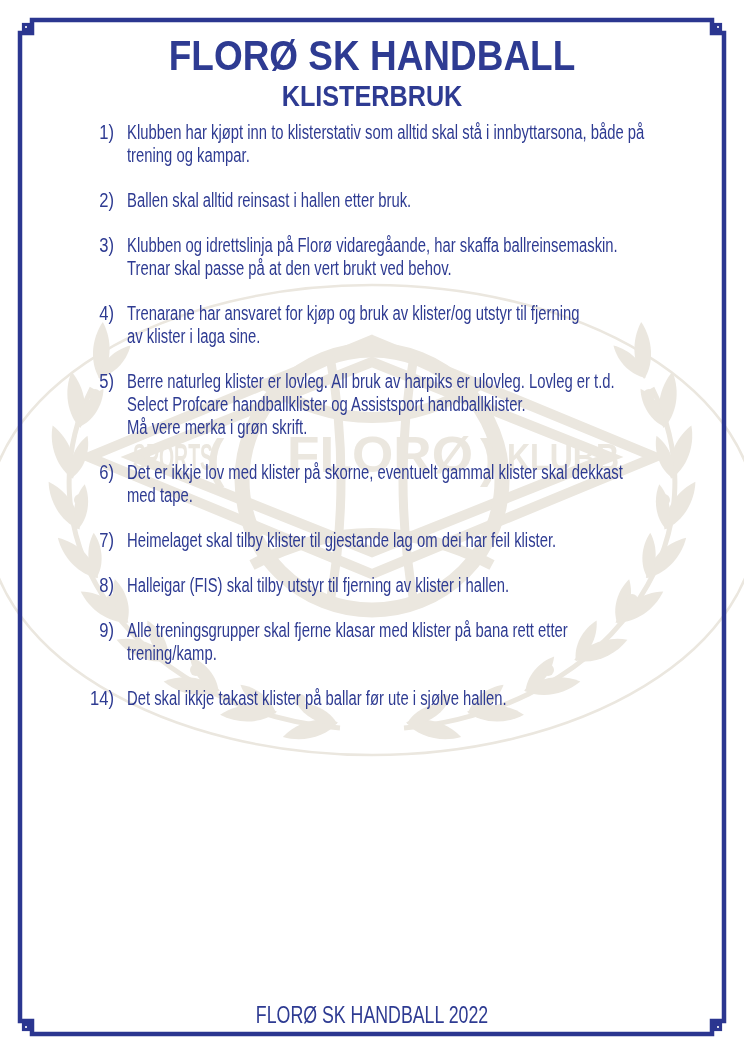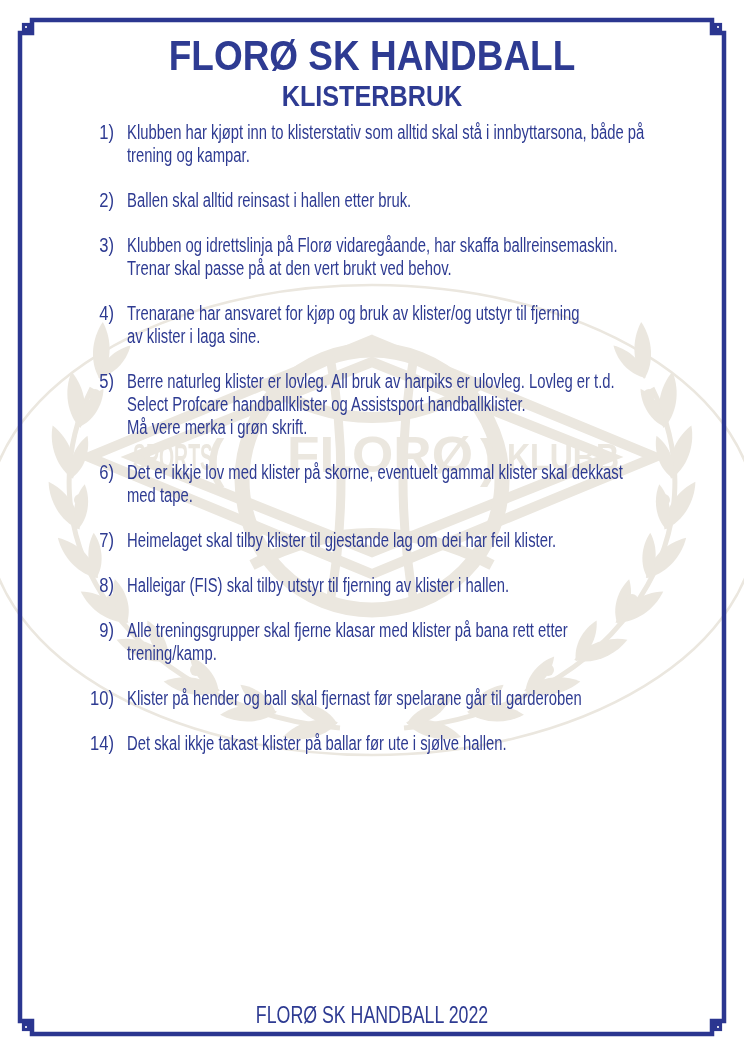--- a/index.html
+++ b/index.html
@@ -223,10 +223,6 @@
 trening/kamp.</div>
         </div>
         <div class="rule">
-          <div class="rule-num">10)</div>
-          <div class="rule-text">Klister på hender og ball skal fjernast før spelarane går til garderoben</div>
-        </div>
-        <div class="rule">
           <div class="rule-num">14)</div>
           <div class="rule-text">Det skal ikkje takast klister på ballar før ute i sjølve hallen.</div>
         </div>

